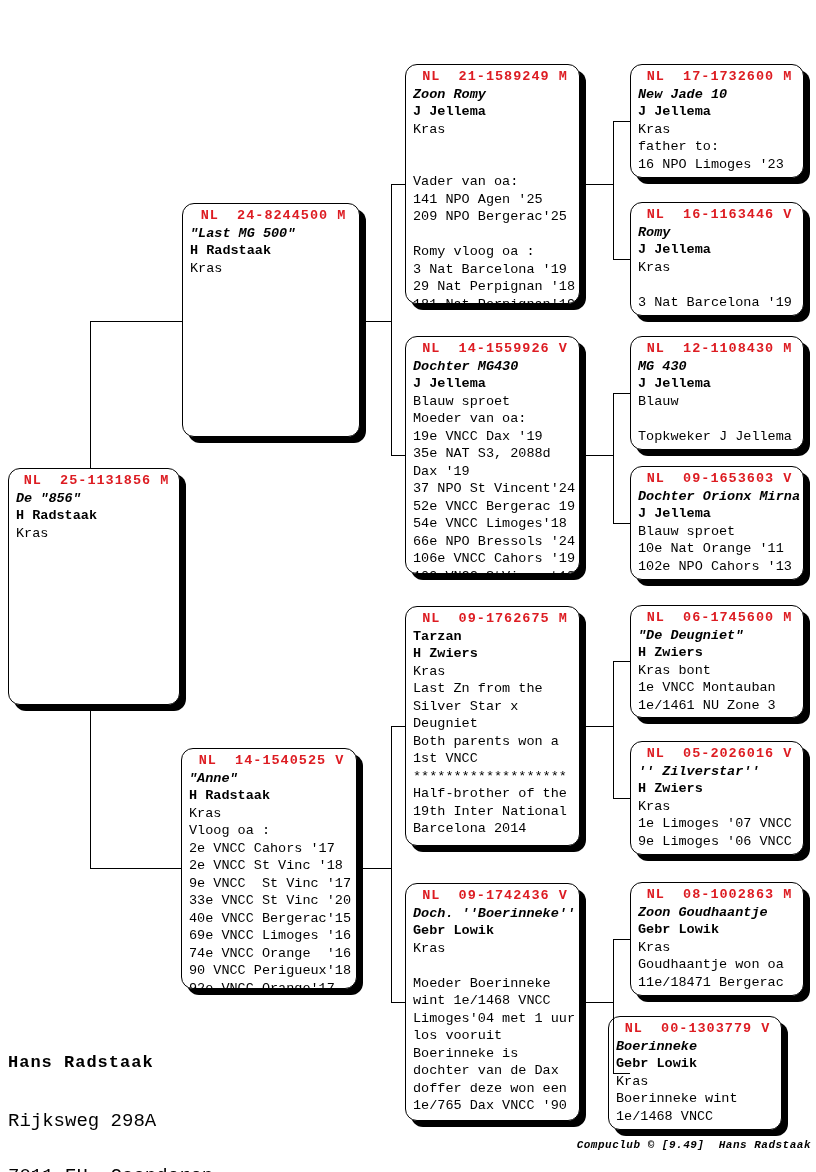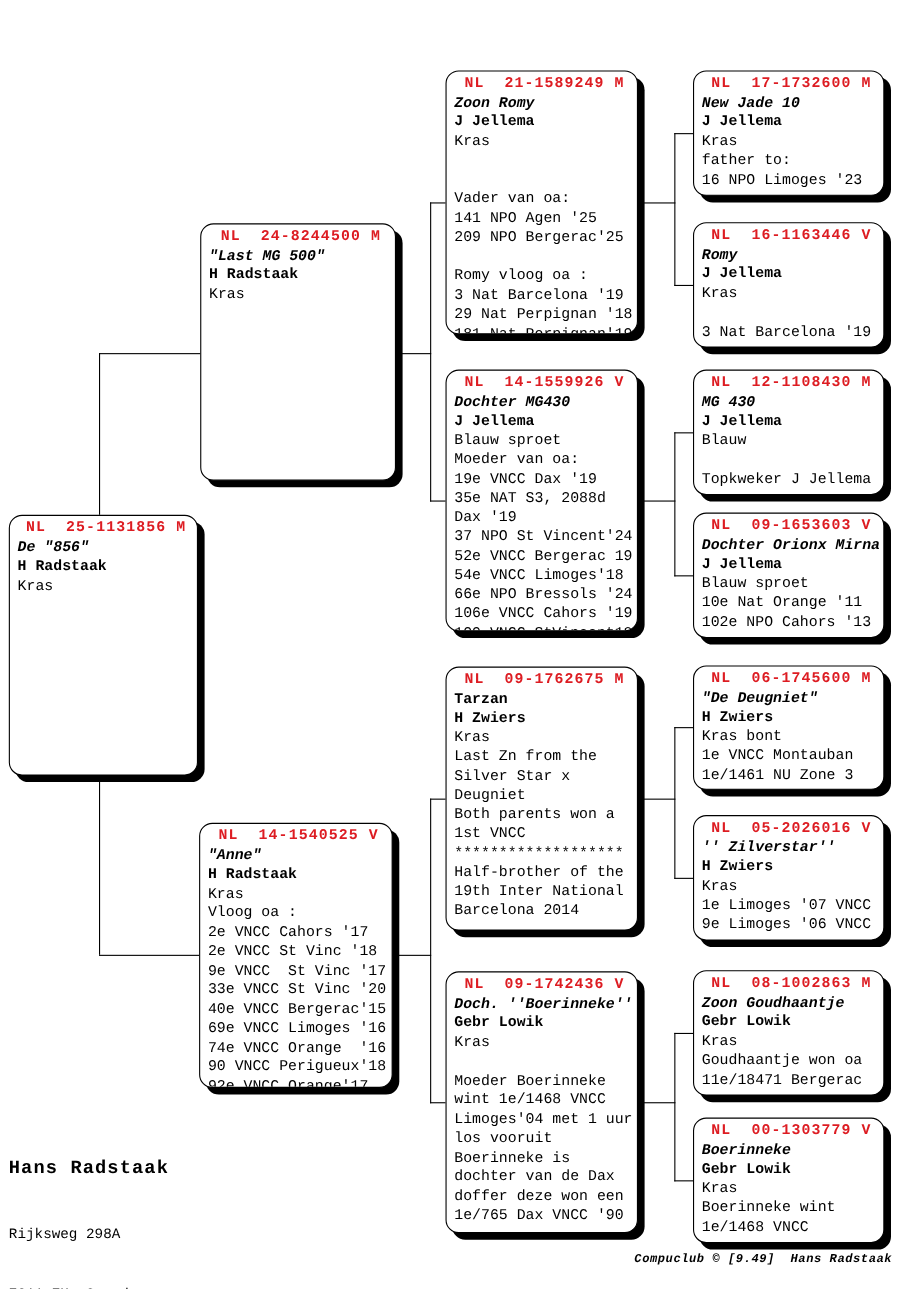--- a/index.html
+++ b/index.html
@@ -46,7 +46,7 @@
   <div class="box" style="left:630px;top:605px;width:174px;height:113px"><div class="ring">NL  06-1745600 M</div><div class="ln bi">"De Deugniet"</div><div class="ln b">H Zwiers</div><div class="ln r">Kras bont</div><div class="ln r">1e VNCC Montauban</div><div class="ln r">1e/1461 NU Zone 3</div></div>
   <div class="box" style="left:630px;top:741px;width:174px;height:114px"><div class="ring">NL  05-2026016 V</div><div class="ln bi">'' Zilverstar''</div><div class="ln b">H Zwiers</div><div class="ln r">Kras</div><div class="ln r">1e Limoges '07 VNCC</div><div class="ln r">9e Limoges '06 VNCC</div></div>
   <div class="box" style="left:630px;top:882px;width:174px;height:114px"><div class="ring">NL  08-1002863 M</div><div class="ln bi">Zoon Goudhaantje</div><div class="ln b">Gebr Lowik</div><div class="ln r">Kras</div><div class="ln r">Goudhaantje won oa</div><div class="ln r">11e/18471 Bergerac</div></div>
-  <div class="box" style="left:630px;top:1016px;width:174px;height:114px"><div class="ring">NL  00-1303779 V</div><div class="ln bi">Boerinneke</div><div class="ln b">Gebr Lowik</div><div class="ln r">Kras</div><div class="ln r">Boerinneke wint</div><div class="ln r">1e/1468 VNCC</div></div>
+  <div class="box" style="left:608px;top:1016px;width:174px;height:114px"><div class="ring">NL  00-1303779 V</div><div class="ln bi">Boerinneke</div><div class="ln b">Gebr Lowik</div><div class="ln r">Kras</div><div class="ln r">Boerinneke wint</div><div class="ln r">1e/1468 VNCC</div></div>
 
   <div class="vl" style="left:90px;top:321px;height:147px"></div>
   <div class="hl" style="left:90px;top:321px;width:92px"></div>

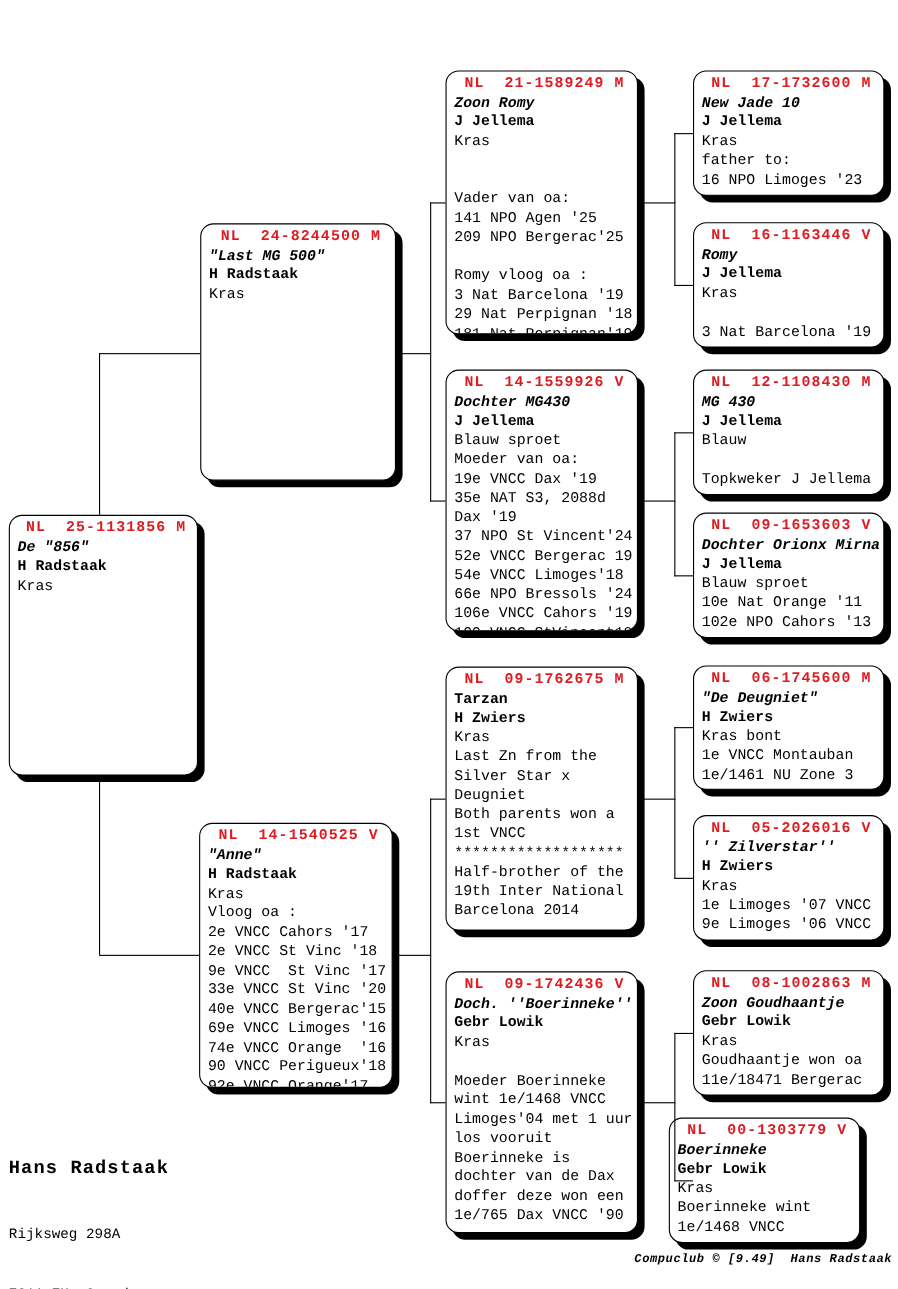--- a/index.html
+++ b/index.html
@@ -19,7 +19,7 @@
   .vl{position:absolute;width:1px;background:#000;}
   #owner{position:absolute;left:8px;top:1014px;white-space:pre;color:#000;}
   #owner .oname{font-weight:bold;font-size:17px;letter-spacing:1px;line-height:26px;}
-  #owner .oline{font-size:13px;line-height:19px;}
+  #owner .oline{font-size:19px;line-height:19px;}
   #footer{position:absolute;right:5px;top:1139px;font-size:11px;font-weight:bold;
           font-style:italic;letter-spacing:0.5px;white-space:pre;color:#000;}
 </style>

